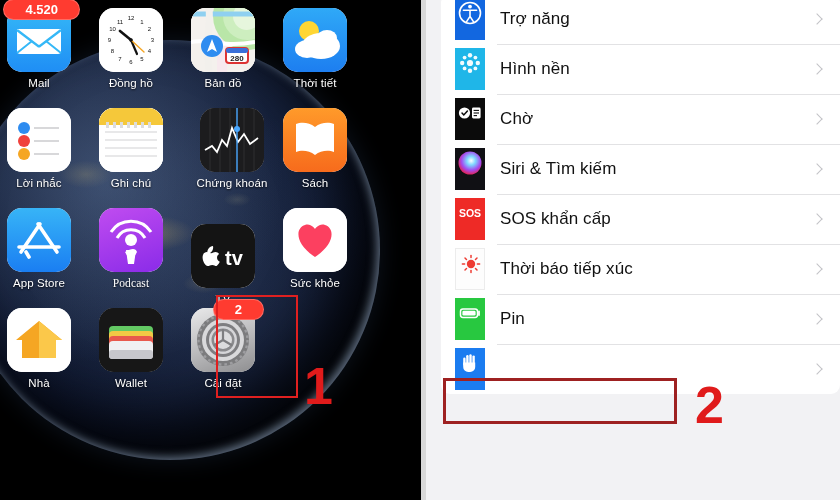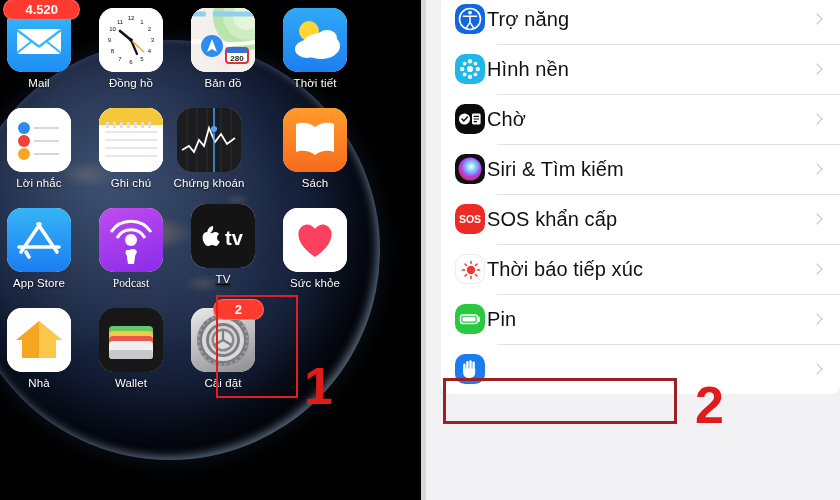--- a/index.html
+++ b/index.html
@@ -142,8 +142,8 @@
     overflow: hidden;
   }
   .row .rlabel {
-    margin-left: 2px;
-    font-size: 20px; color: #111;
+    margin-left: 15px;
+    font-size: 17px; color: #111;
     letter-spacing: .1px;
     white-space: nowrap;
   }

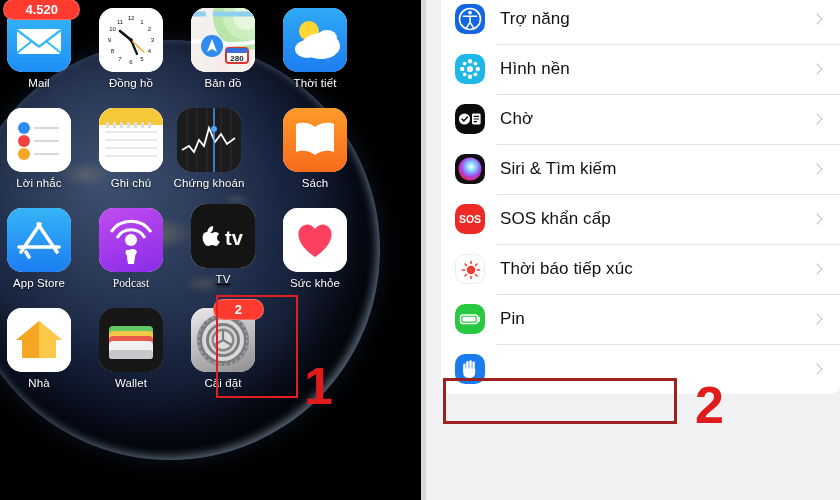--- a/index.html
+++ b/index.html
@@ -323,7 +323,7 @@
         <div class="lbl">Ghi chú</div>
       </div>
 
-      <div class="app" style="left:167px;top:108px;">
+      <div class="app" style="left:190px;top:108px;">
         <div class="tile ic-stocks">
           <div class="inner">
             <svg class="art" viewBox="0 0 64 64">

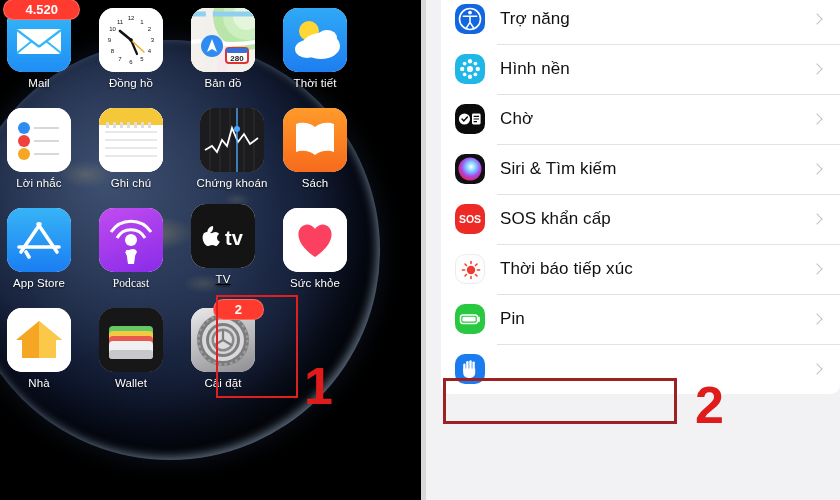--- a/index.html
+++ b/index.html
@@ -137,7 +137,7 @@
   }
   .row .ricon {
     position: relative;
-    width: 30px; height: 30px; border-radius: 10px;
+    width: 30px; height: 42px; border-radius: 0;
     flex: 0 0 30px;
     overflow: hidden;
   }

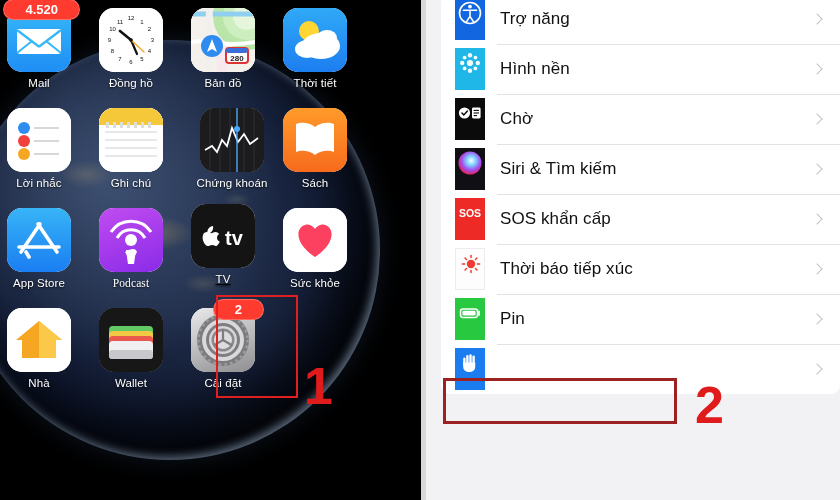--- a/index.html
+++ b/index.html
@@ -389,7 +389,7 @@
         <div class="lbl">Podcast</div>
       </div>
 
-      <div class="app" style="left:181px;top:204px;text-decoration:underline;">
+      <div class="app" style="left:181px;top:224px;">
         <div class="tile ic-tv">
           <div class="inner">
             <svg class="art" viewBox="0 0 64 64">

